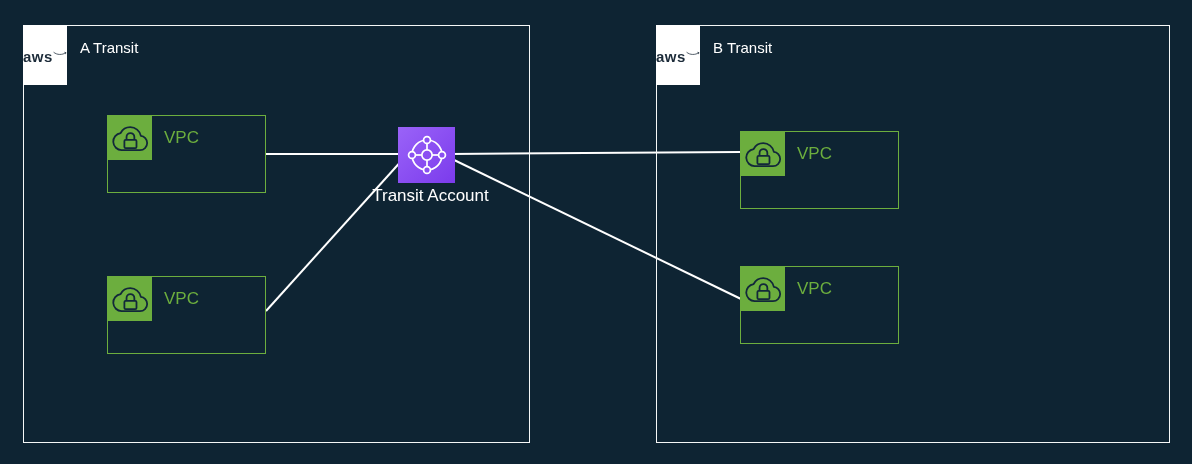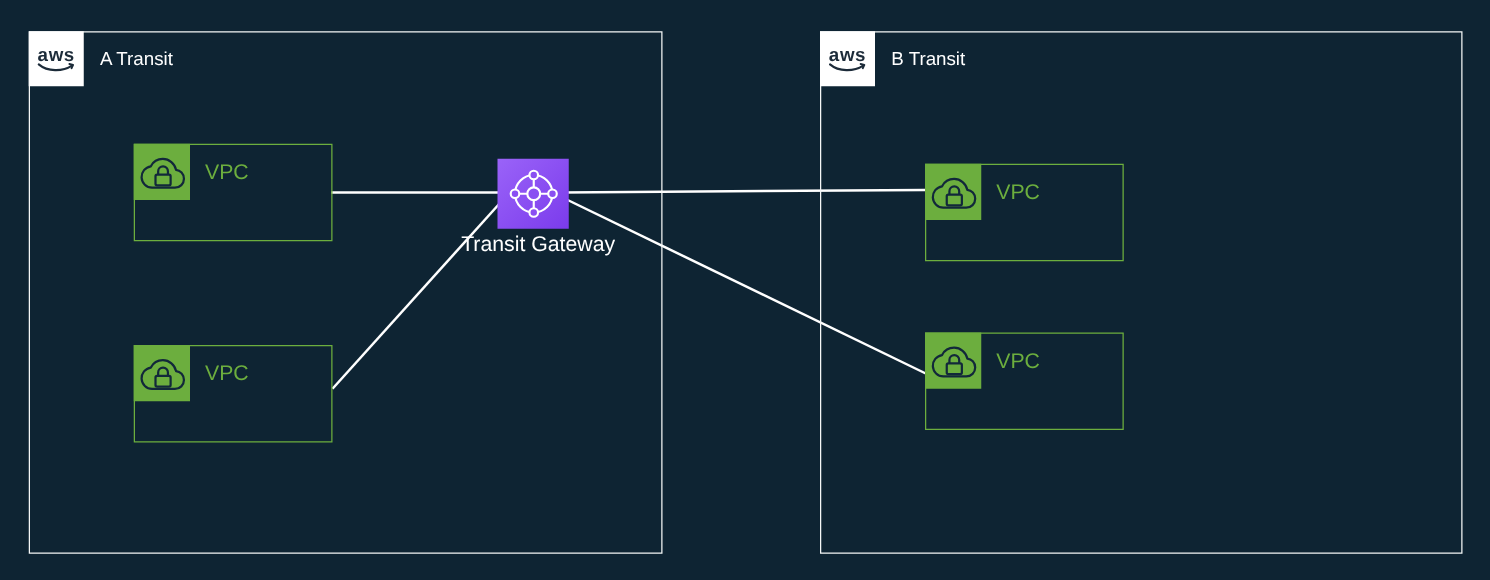--- a/index.html
+++ b/index.html
@@ -31,10 +31,10 @@
   .account-b { left: 656px; top: 25px; width: 514px; height: 418px; }
   .aws-logo {
     position: absolute;
-    width: 44px; height: 44px;
+    width: 44px; height: 60px;
     background: #ffffff;
     display: flex;
-    flex-direction: column;
+    flex-direction: row;
     align-items: center;
     justify-content: center;
     line-height: 1;

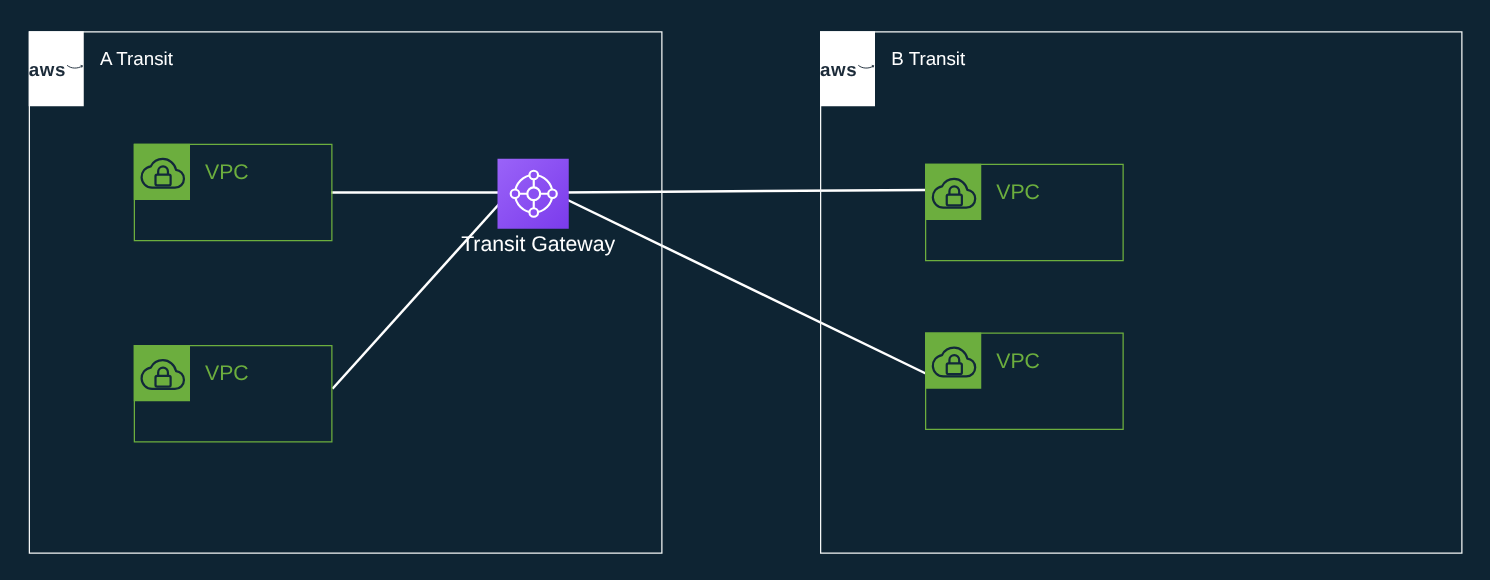--- a/index.html
+++ b/index.html
@@ -159,7 +159,7 @@
       <circle cx="28" cy="28" r="6" fill="#8a4ff2" stroke="#ffffff" stroke-width="2"></circle>
     </svg>
   </div>
-  <div class="tg-label">Transit Gateway</div>
+  <div class="tg-label">Transit Account</div>
 
   <div class="account-box account-b"></div>
   <div class="aws-logo logo-b">

